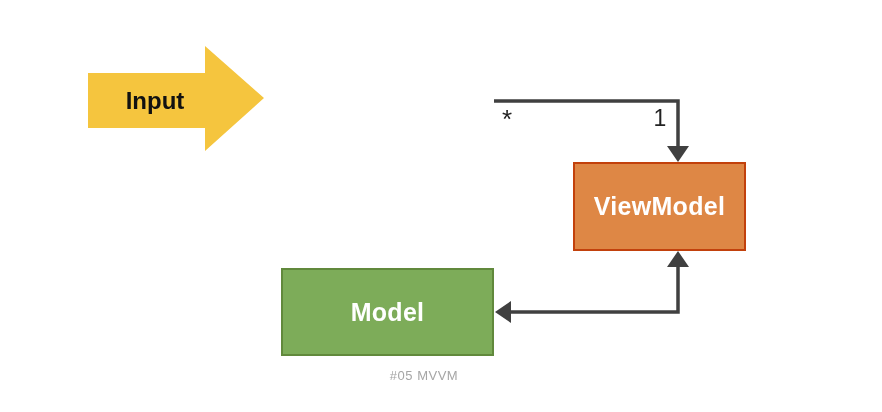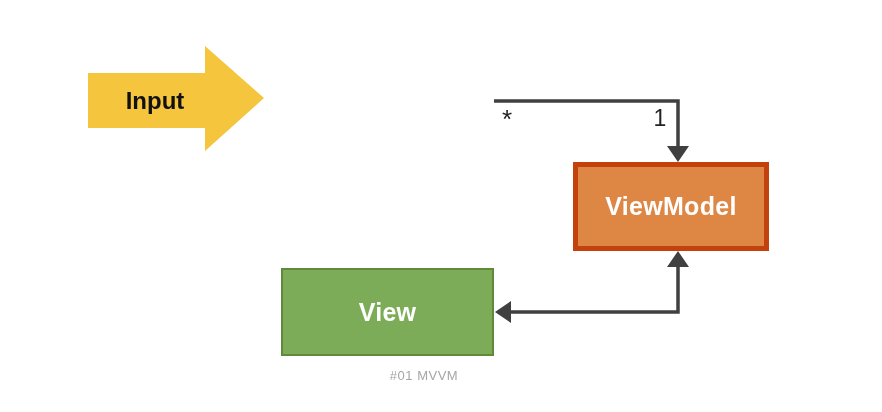--- a/index.html
+++ b/index.html
@@ -43,9 +43,9 @@
     border: 2px solid #3D5B9F;
   }
   .node-viewmodel {
-    left: 573px; top: 162px; width: 196px; height: 89px;
+    left: 573px; top: 162px; width: 173px; height: 89px;
     background: #DE8745;
-    border: 5px solid #c2410c;
+    border: 2px solid #c2410c;
   }
   .node-model {
     left: 281px; top: 268px; width: 213px; height: 88px;

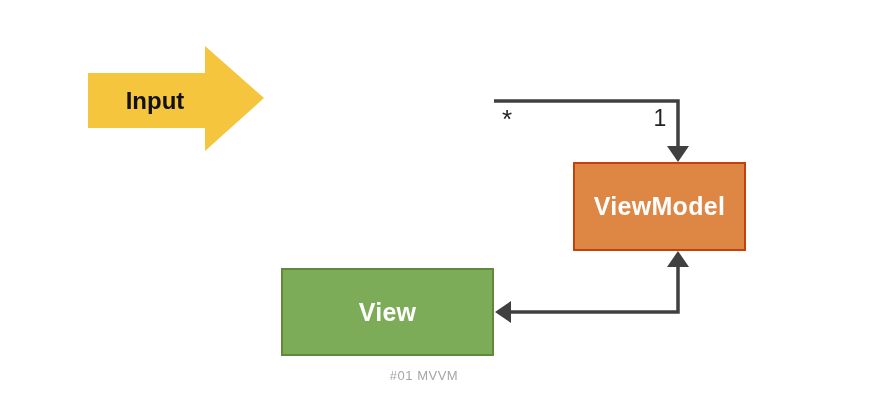--- a/index.html
+++ b/index.html
@@ -111,7 +111,7 @@
   </div>
 
   <div class="node node-model">
-    <span>View</span>
+    <span>Model</span>
   </div>
 
   <div class="mult mult-many">*</div>

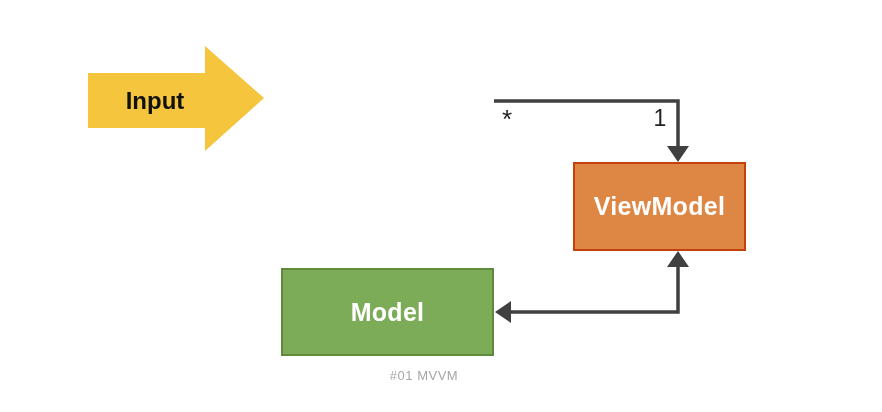--- a/index.html
+++ b/index.html
@@ -118,7 +118,7 @@
 
   <div class="mult mult-one">1</div>
 
-  <div class="caption">#01 MVVM</div>
+  <div class="caption">#05 MVVM</div>
 
 </div>
 

